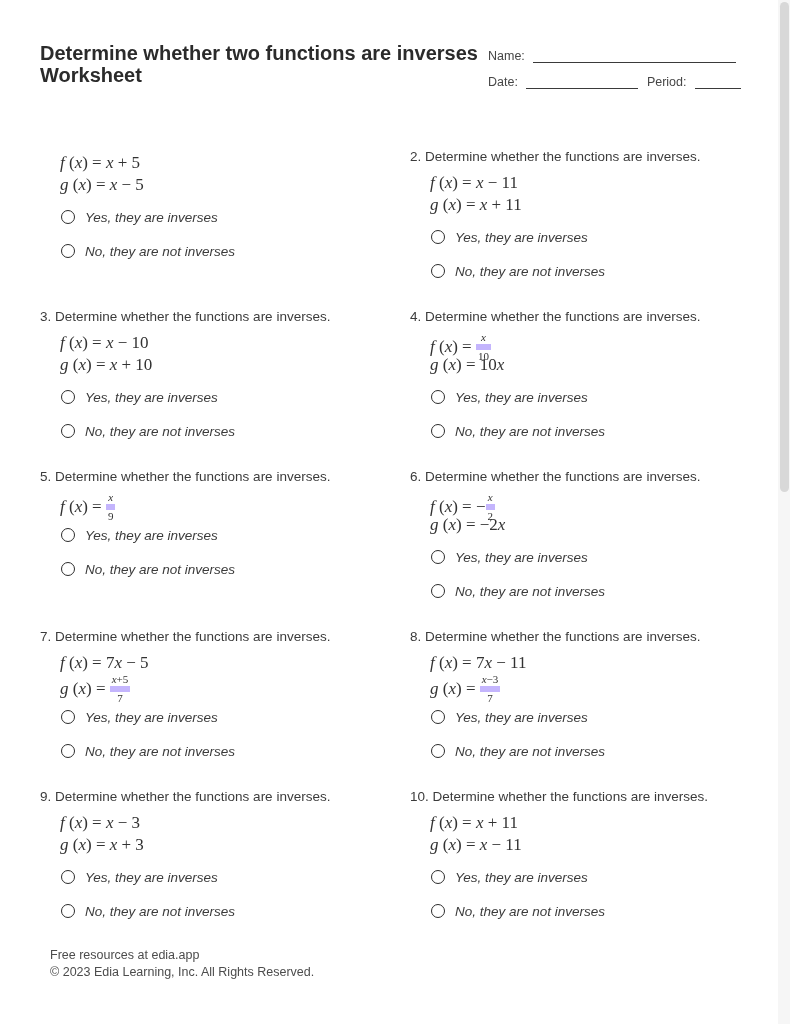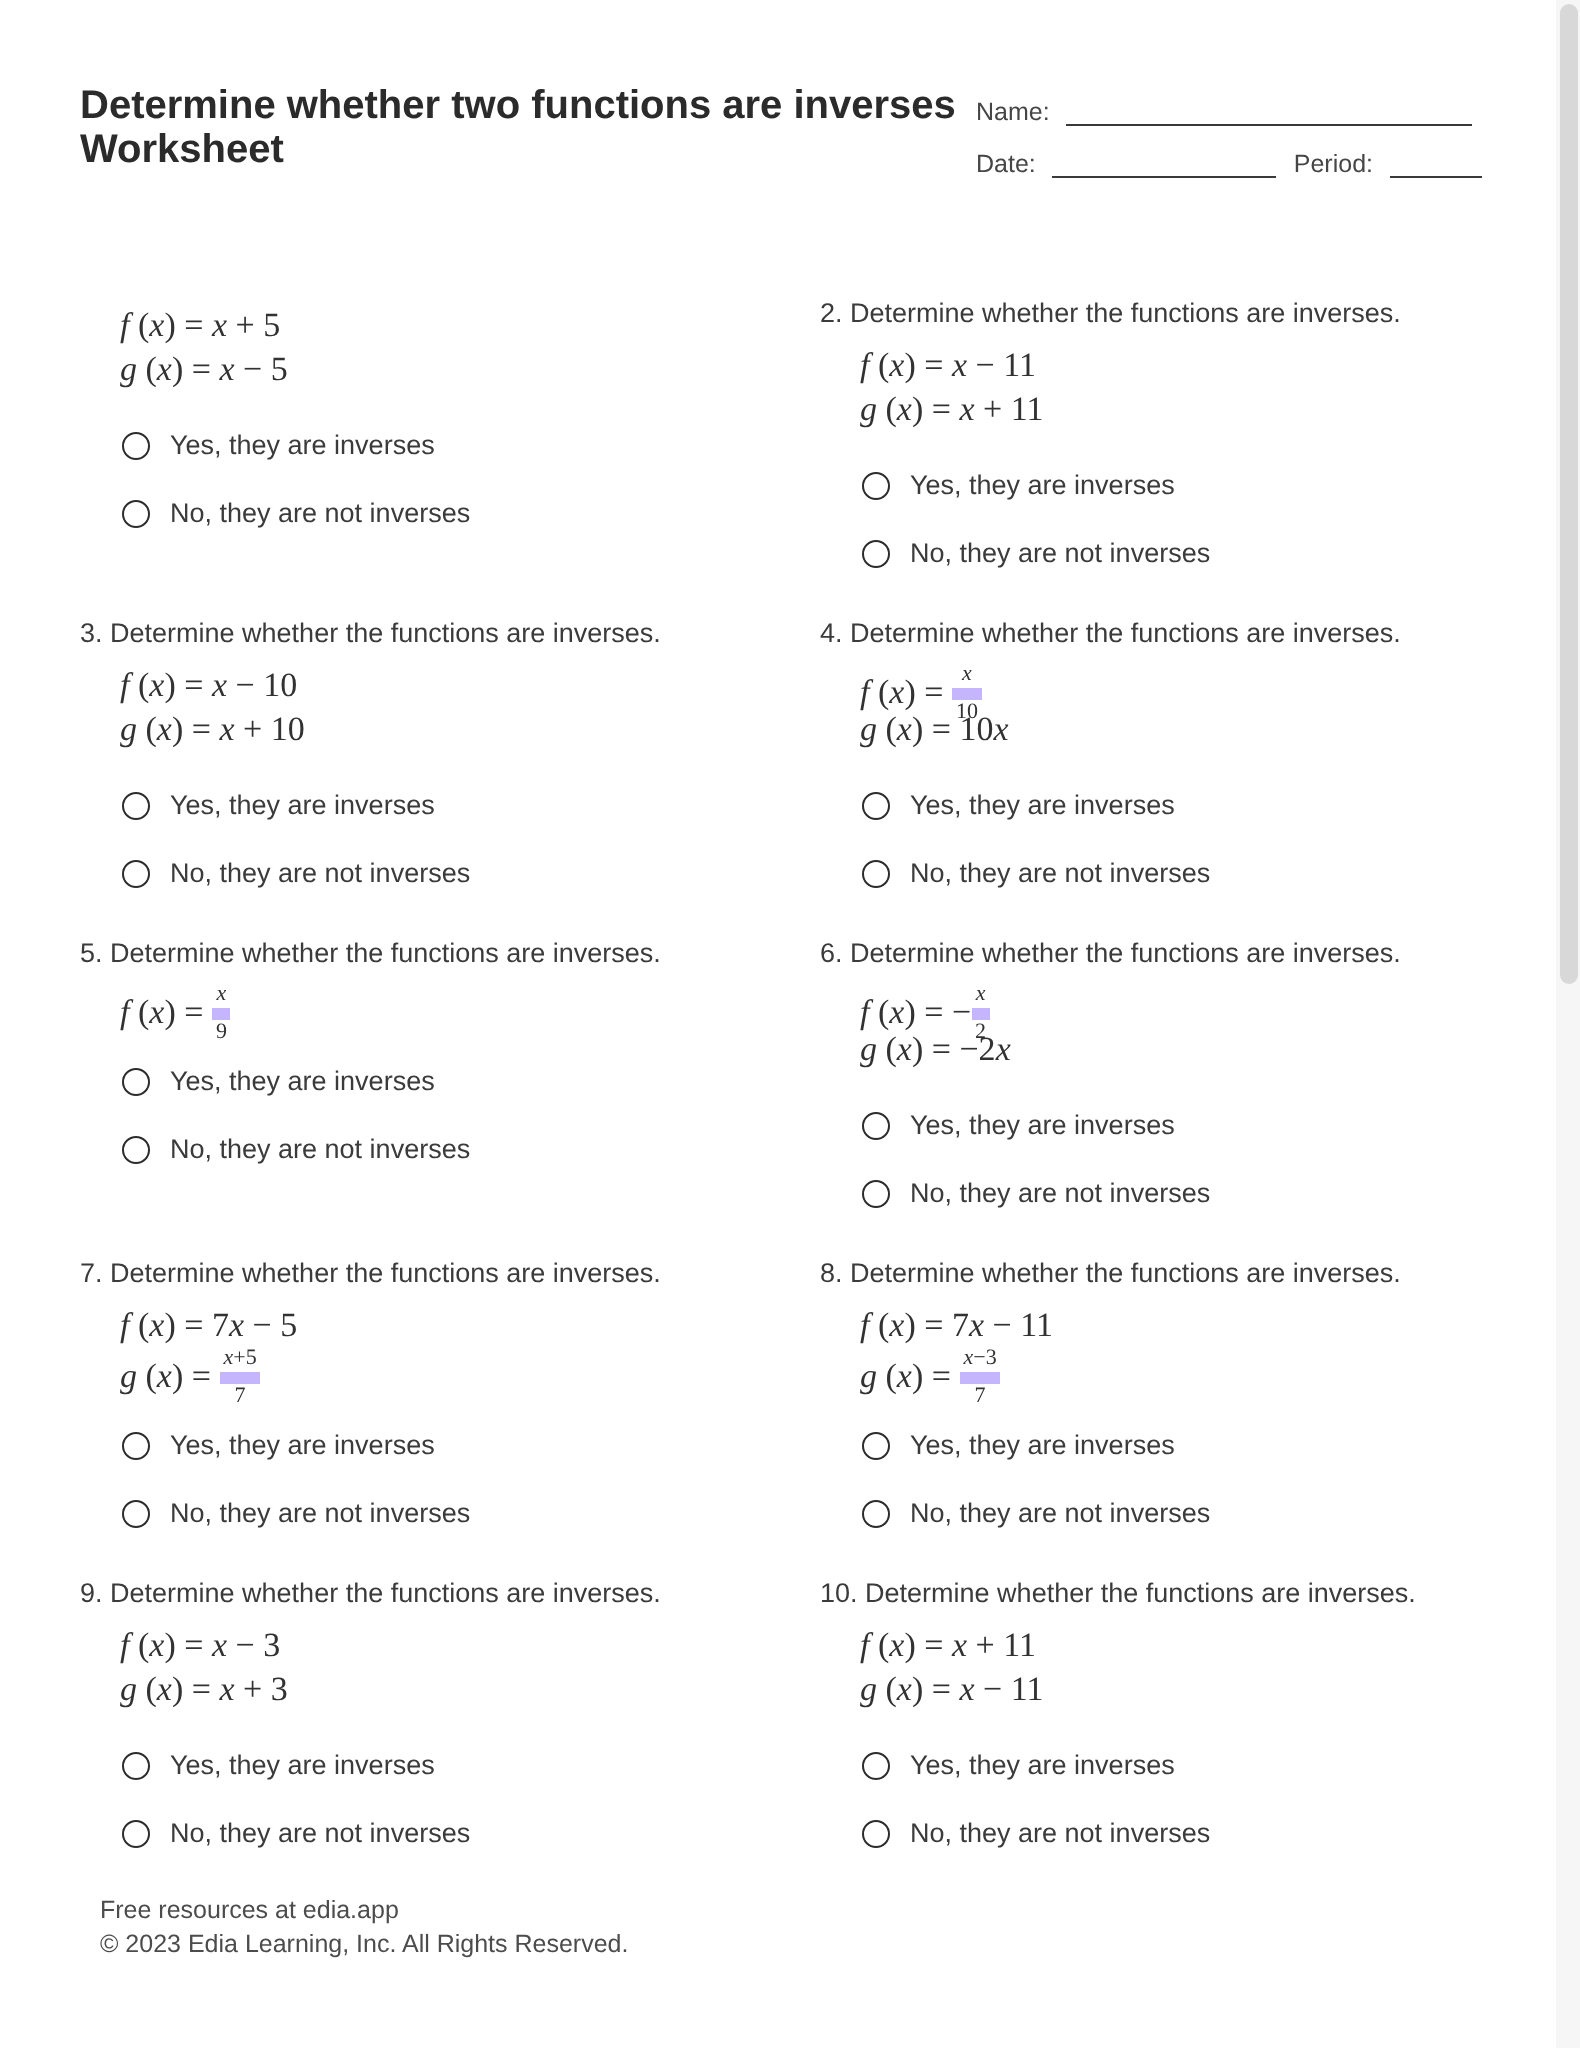--- a/index.html
+++ b/index.html
@@ -41,7 +41,7 @@
   }
   .frac .num { display:block; padding:0 2px; }
   .frac .den { display:block; padding:0 2px; border-top:6px solid #c4b5fd; }
-  .opt { display:flex; align-items:flex-end; height:20px; margin:14px 0 0 21px; }
+  .opt { display:flex; align-items:flex-start; height:20px; margin:14px 0 0 21px;font-style:italic; }
   .radio {
     width:14px; height:14px; box-sizing:border-box; flex:none;
     border:1.6px solid #2c2c2c; border-radius:50%; background:#fff;

